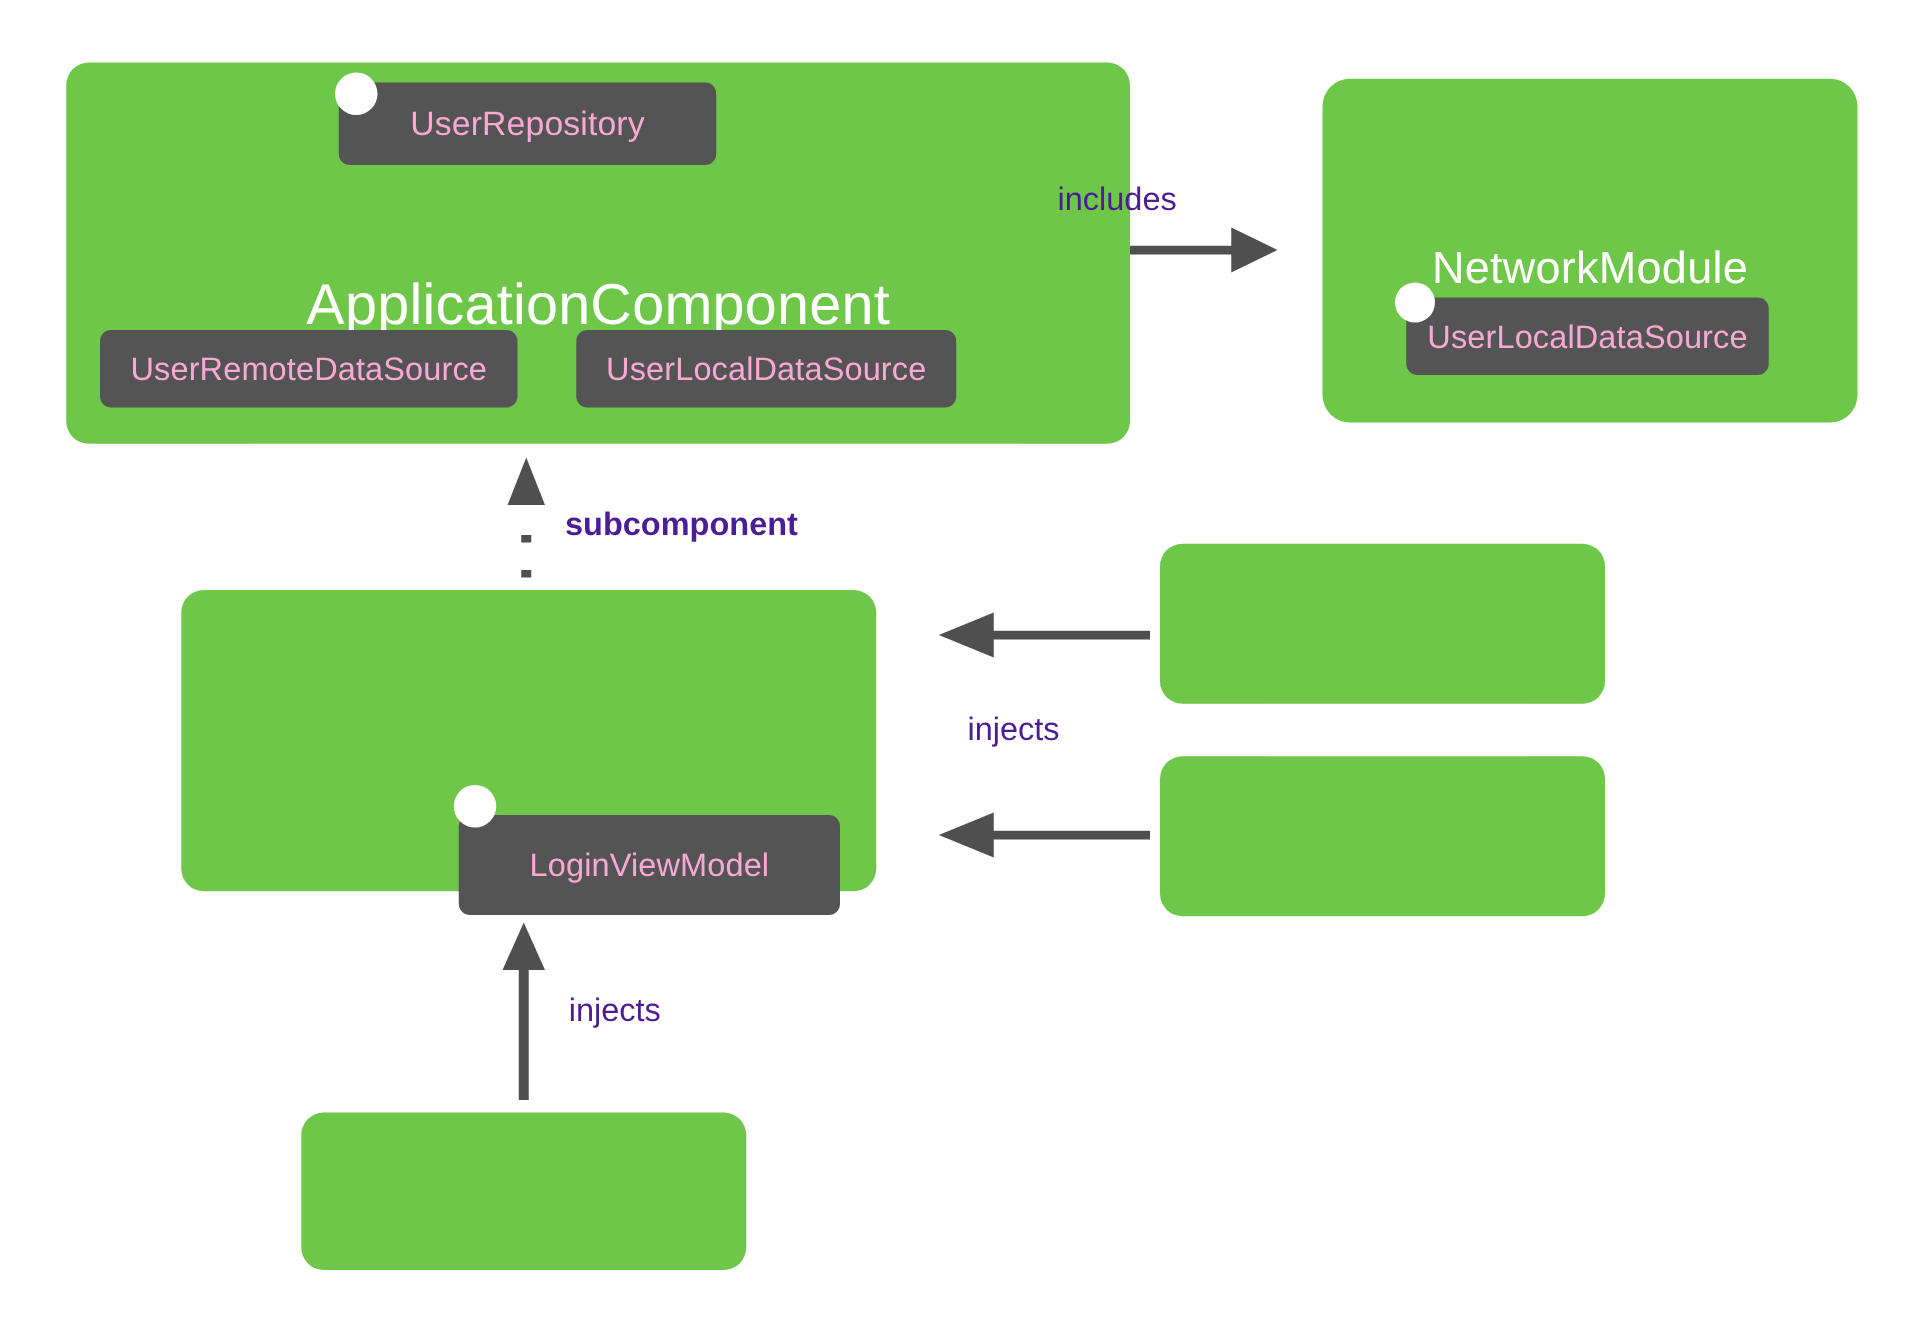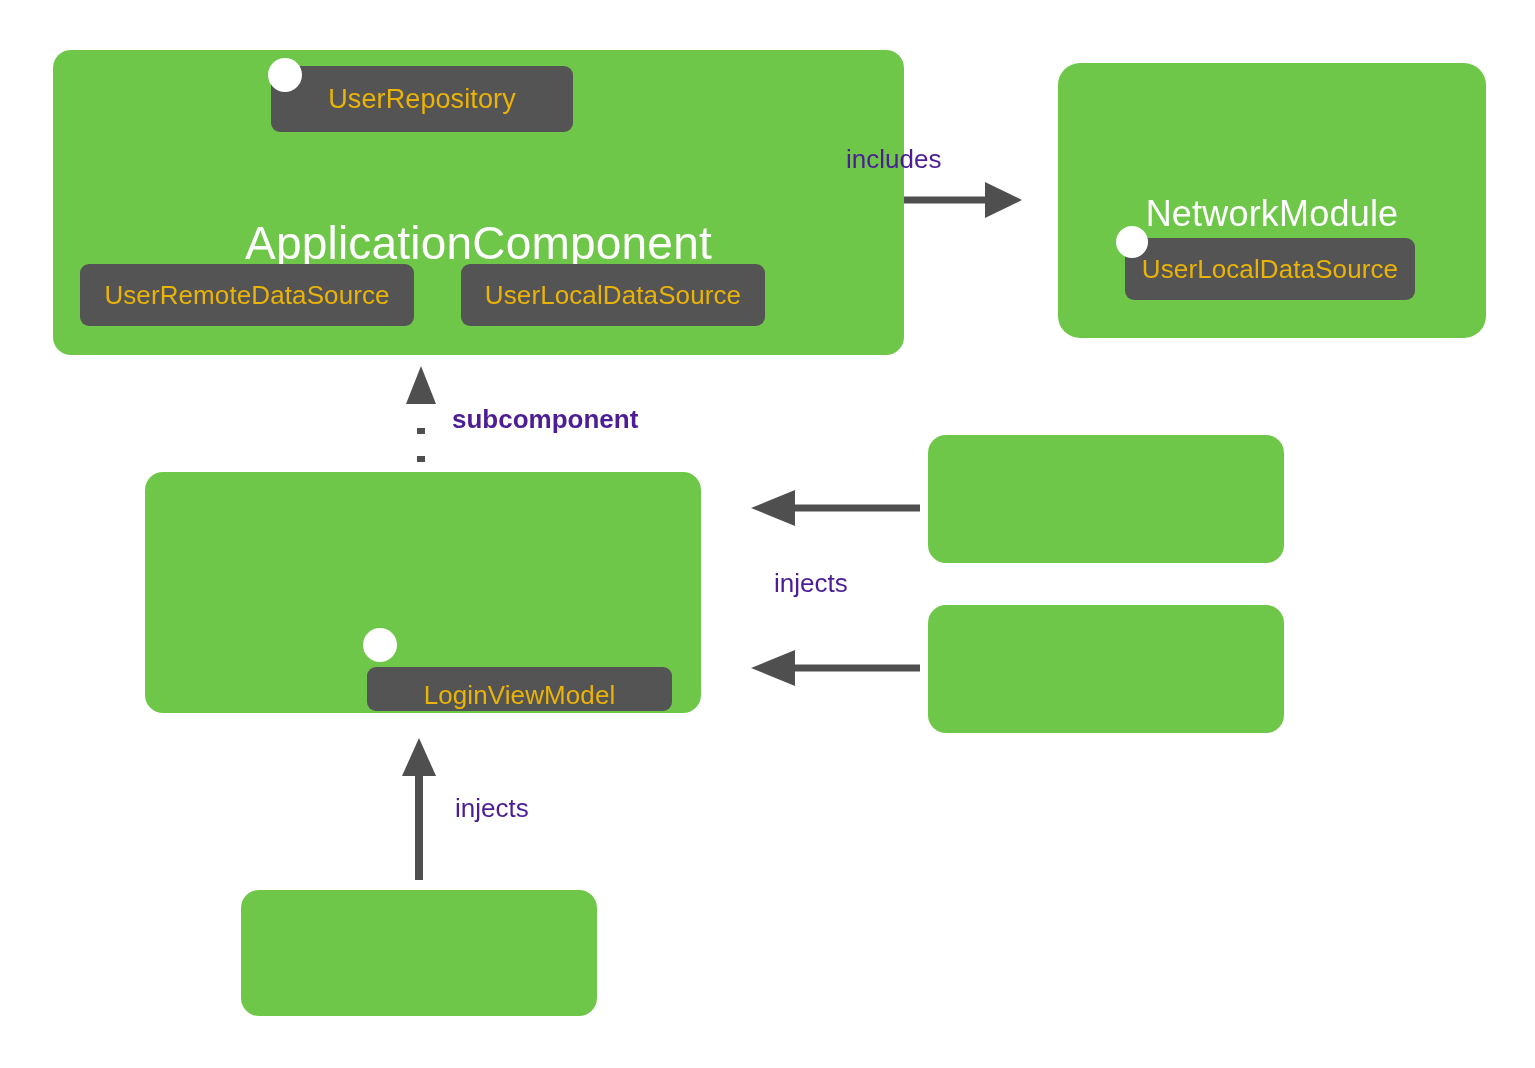--- a/index.html
+++ b/index.html
@@ -43,7 +43,7 @@
     position: absolute;
     background: #545454;
     border-radius: 9px;
-    color: #eab308;
+    color: #f9a8d4;
     display: flex;
     align-items: center;
     justify-content: center;

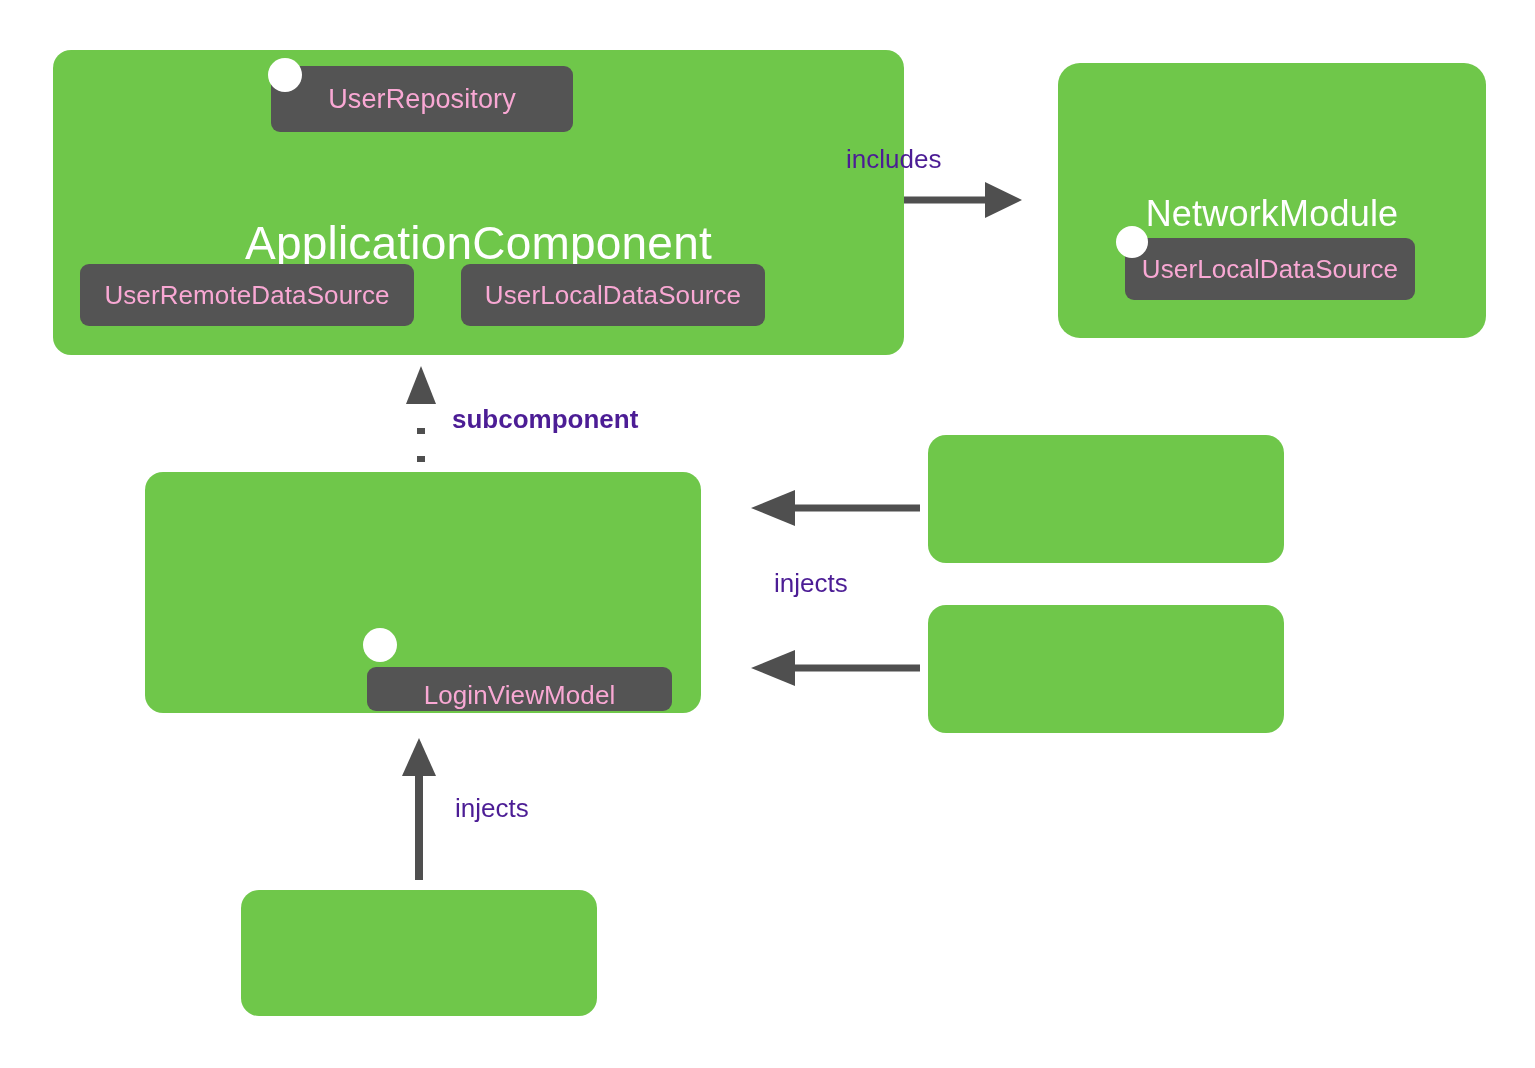--- a/index.html
+++ b/index.html
@@ -99,7 +99,7 @@
   #chip-user-remote           { left: 80px;   top: 264px; width: 334px; height: 62px;  font-size: 26px; }
   #chip-user-local            { left: 461px;  top: 264px; width: 304px; height: 62px;  font-size: 26px; }
   #chip-login-retrofit        { left: 1125px; top: 238px; width: 290px; height: 62px;  font-size: 26px; }
-  #chip-login-viewmodel       { left: 367px;  top: 667px; width: 305px; height: 44px;  font-size: 26px; align-items: flex-end; }
+  #chip-login-viewmodel       { left: 367px;  top: 652px; width: 305px; height: 80px;  font-size: 26px; }
 
   #dot-user-repository  { left: 268px;  top: 58px;  width: 34px; height: 34px; }
   #dot-login-retrofit   { left: 1116px; top: 226px; width: 32px; height: 32px; }

